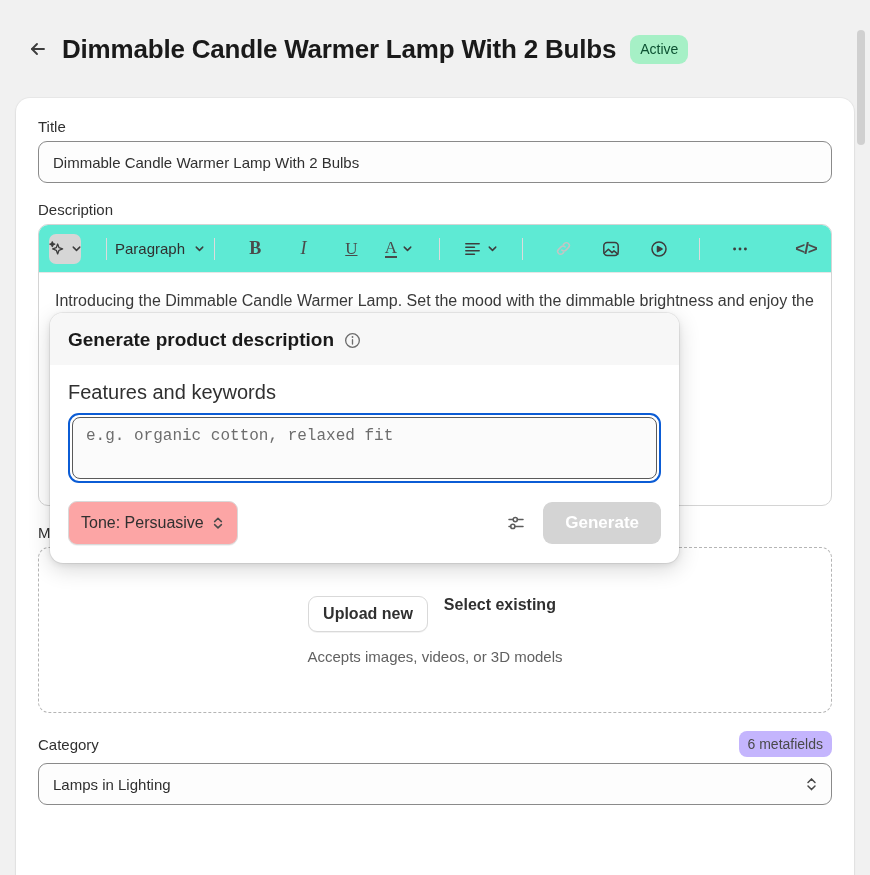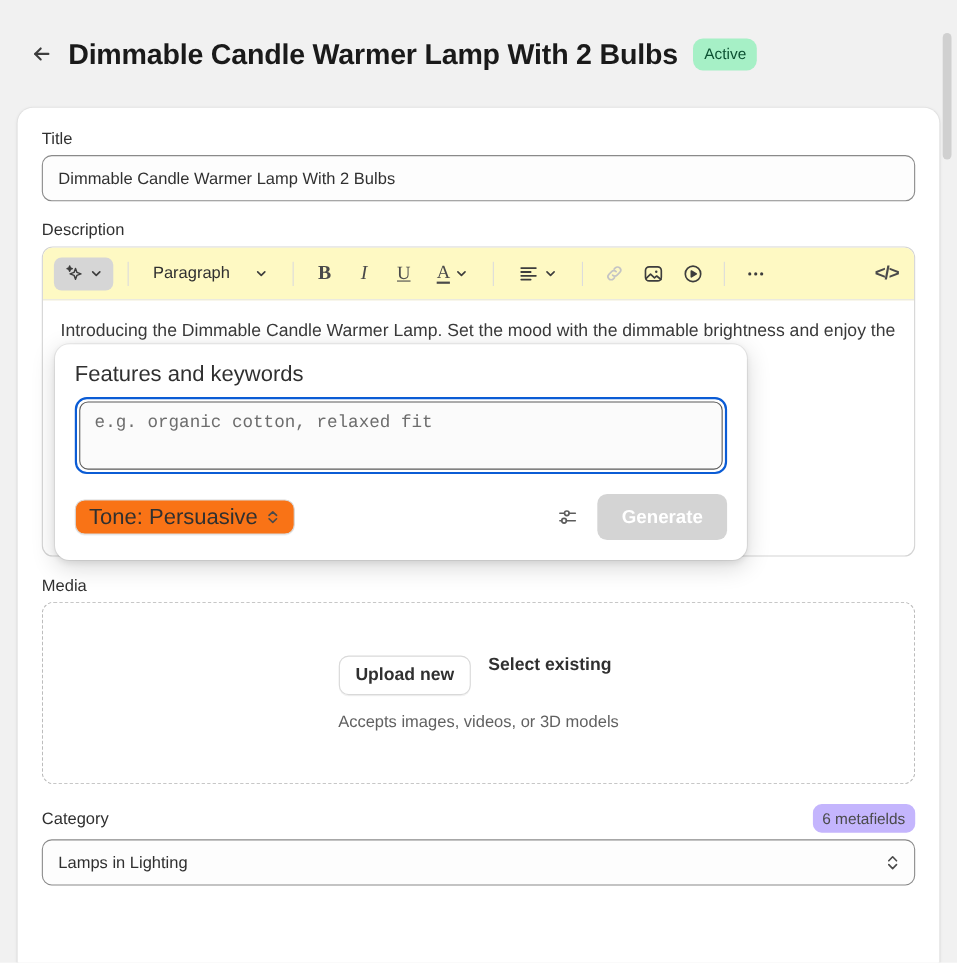--- a/index.html
+++ b/index.html
@@ -81,10 +81,10 @@
     position: relative;
   }
   .editor-toolbar {
-    height: 48px; background: #fef9c3;
+    height: 48px; background: #5eead4;
     border-bottom: 1px solid #e6e6e6;
     display: flex; align-items: center;
-    padding: 0 10px; gap: 6px;
+    padding: 0 10px; gap: 18px;
   }
   .tb-btn {
     height: 30px; min-width: 30px;

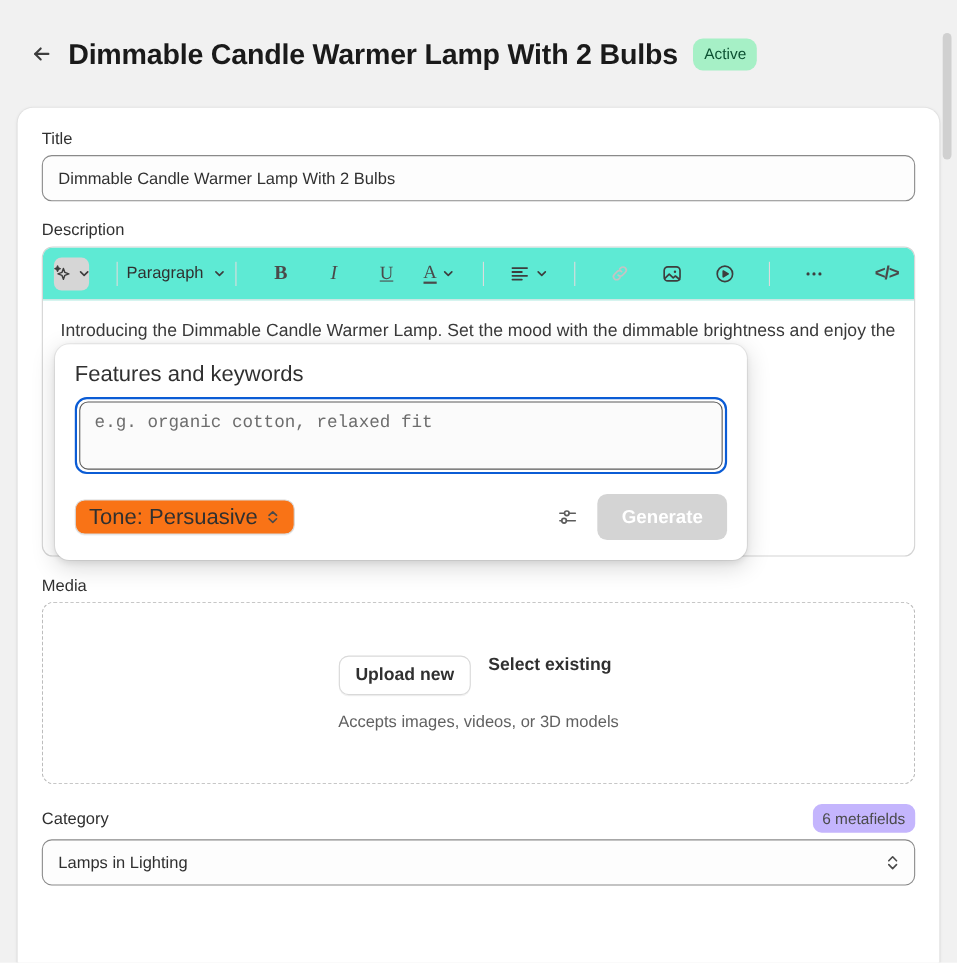--- a/index.html
+++ b/index.html
@@ -383,6 +383,16 @@
   </div>
 
   <div class="ai-popover">
+    <div class="ai-header">
+      <div class="ai-title">Generate product description</div>
+      <span>
+        <svg width="19" height="19" viewBox="0 0 20 20" fill="none" stroke="#6d6d6d" stroke-width="1.4">
+          <circle cx="10" cy="10" r="7.2"></circle>
+          <circle cx="10" cy="6.3" r="0.95" fill="#6d6d6d" stroke="none"></circle>
+          <path d="M10 9.1 V13.8" stroke-linecap="round"></path>
+        </svg>
+      </span>
+    </div>
 
     <div class="ai-body">
       <label class="ai-field-label">Features and keywords</label>

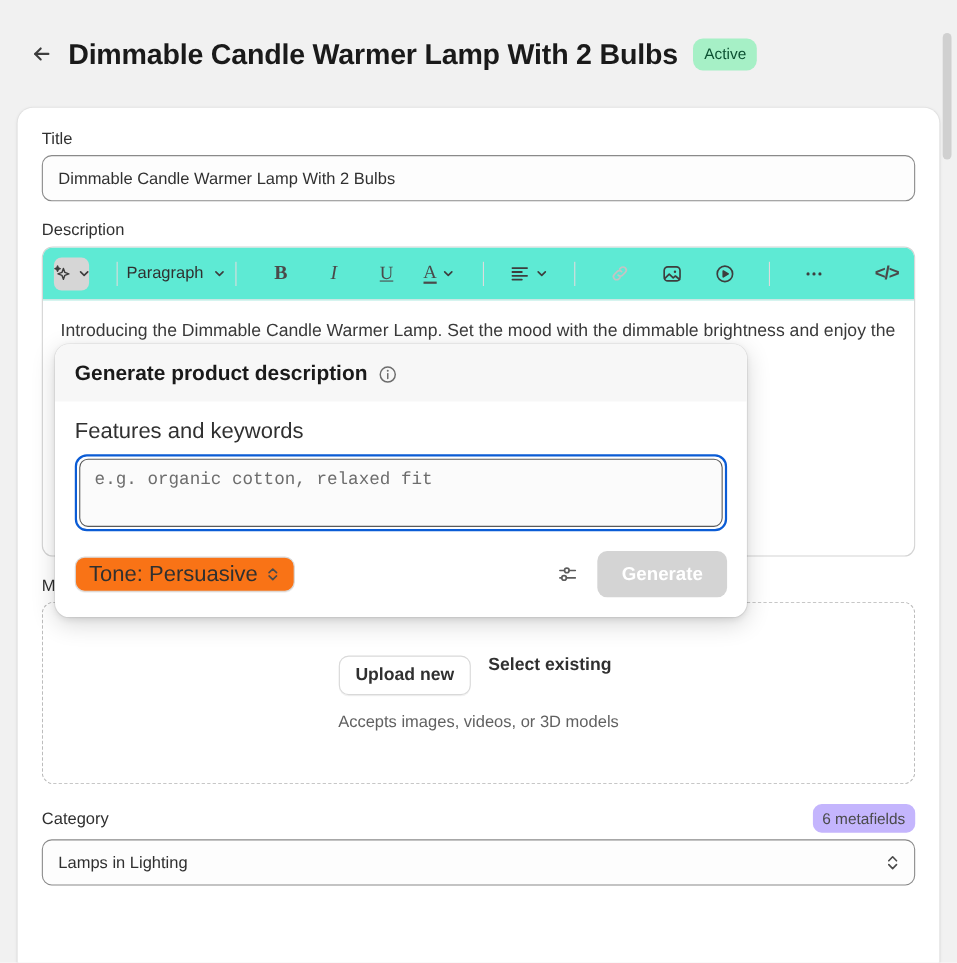--- a/index.html
+++ b/index.html
@@ -143,9 +143,9 @@
   }
   .tone-btn {
     display: inline-flex; align-items: center; gap: 7px;
-    height: 32px; padding: 0 12px;
-    background: #f97316; border: 1px solid #d9d9d9; border-radius: 9px;
-    font-size: 20px; color: #303030; cursor: pointer;
+    height: 44px; padding: 0 12px;
+    background: #fca5a5; border: 1px solid #d9d9d9; border-radius: 9px;
+    font-size: 16px; color: #303030; cursor: pointer;
     font-family: "Liberation Sans", sans-serif;
     box-shadow: 0 1px 0 rgba(0,0,0,0.05);
   }

